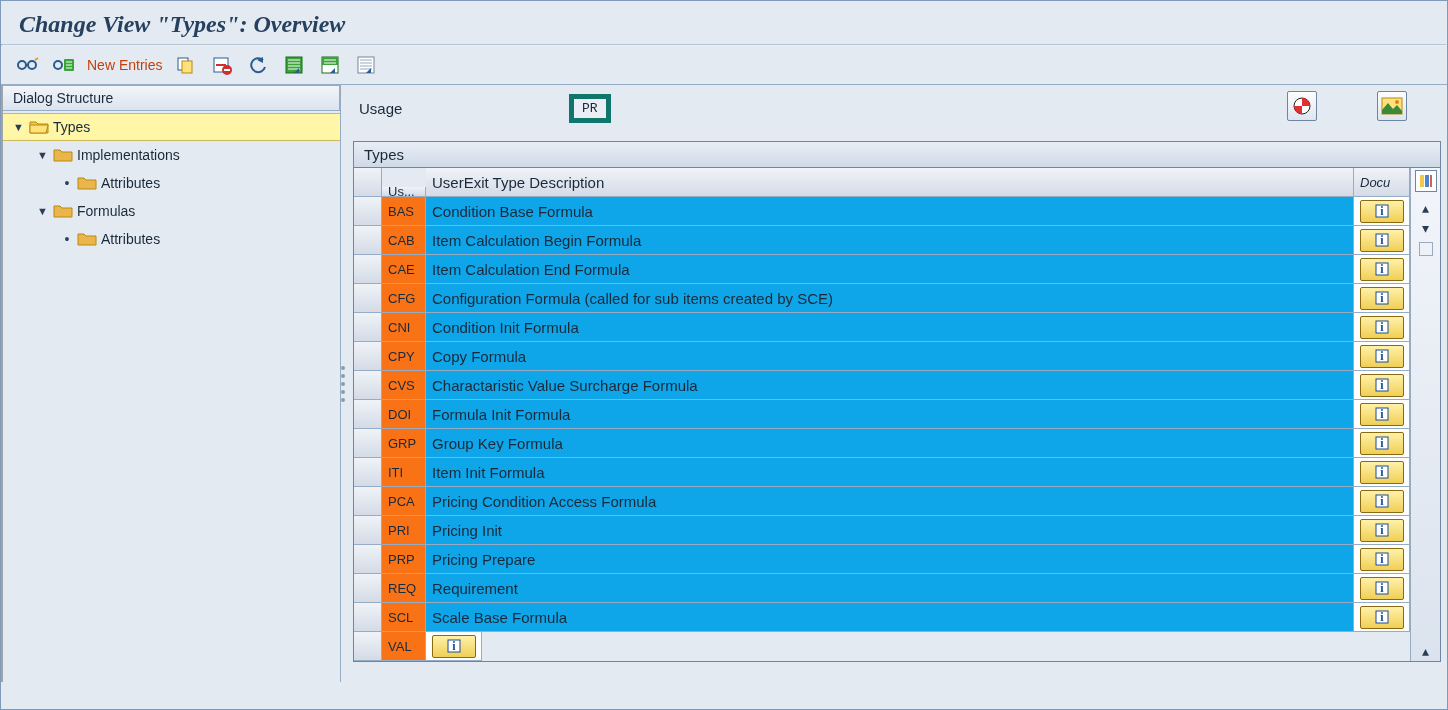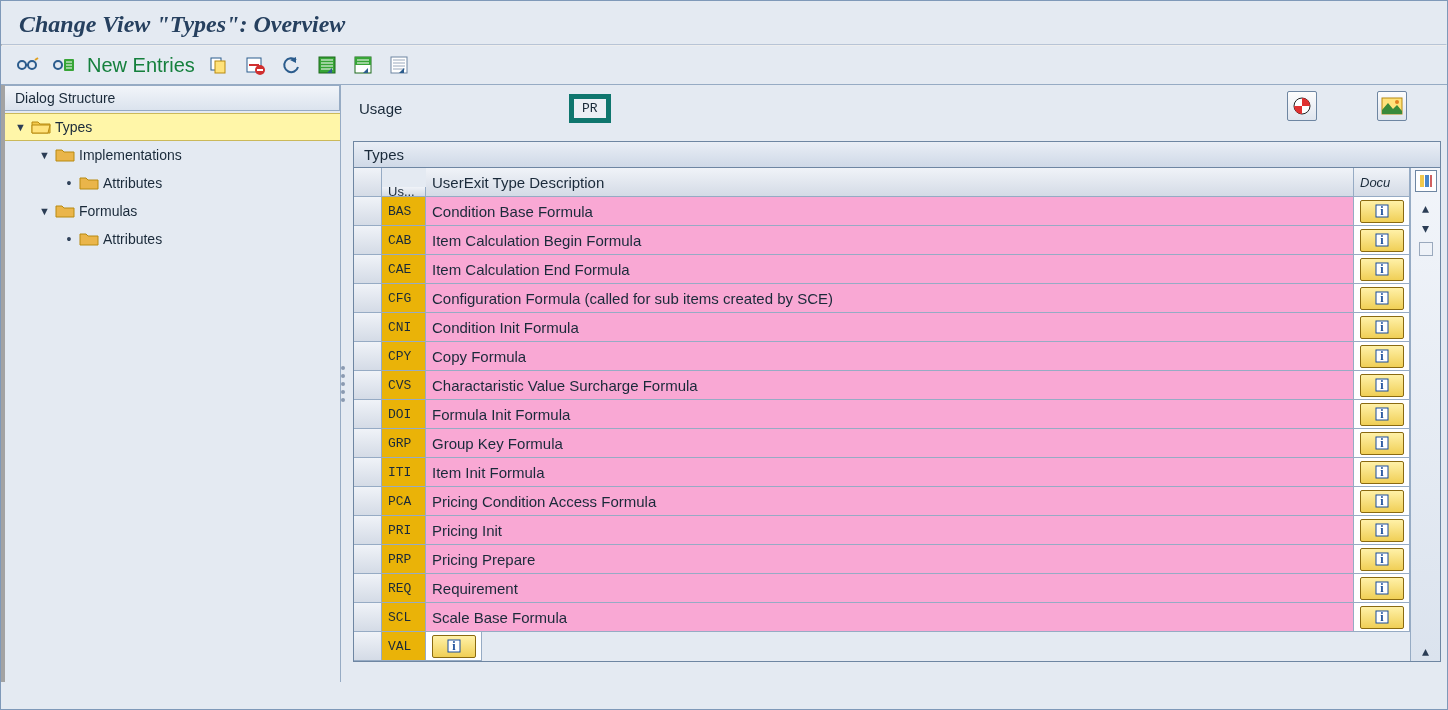--- a/index.html
+++ b/index.html
@@ -42,8 +42,8 @@
     height: 22px;
   }
   .toolbar .tlabel {
-    color: #15803d;
-    font-size: 20px;
+    color: #c2410c;
+    font-size: 14px;
   }
   .content {
     display: flex;

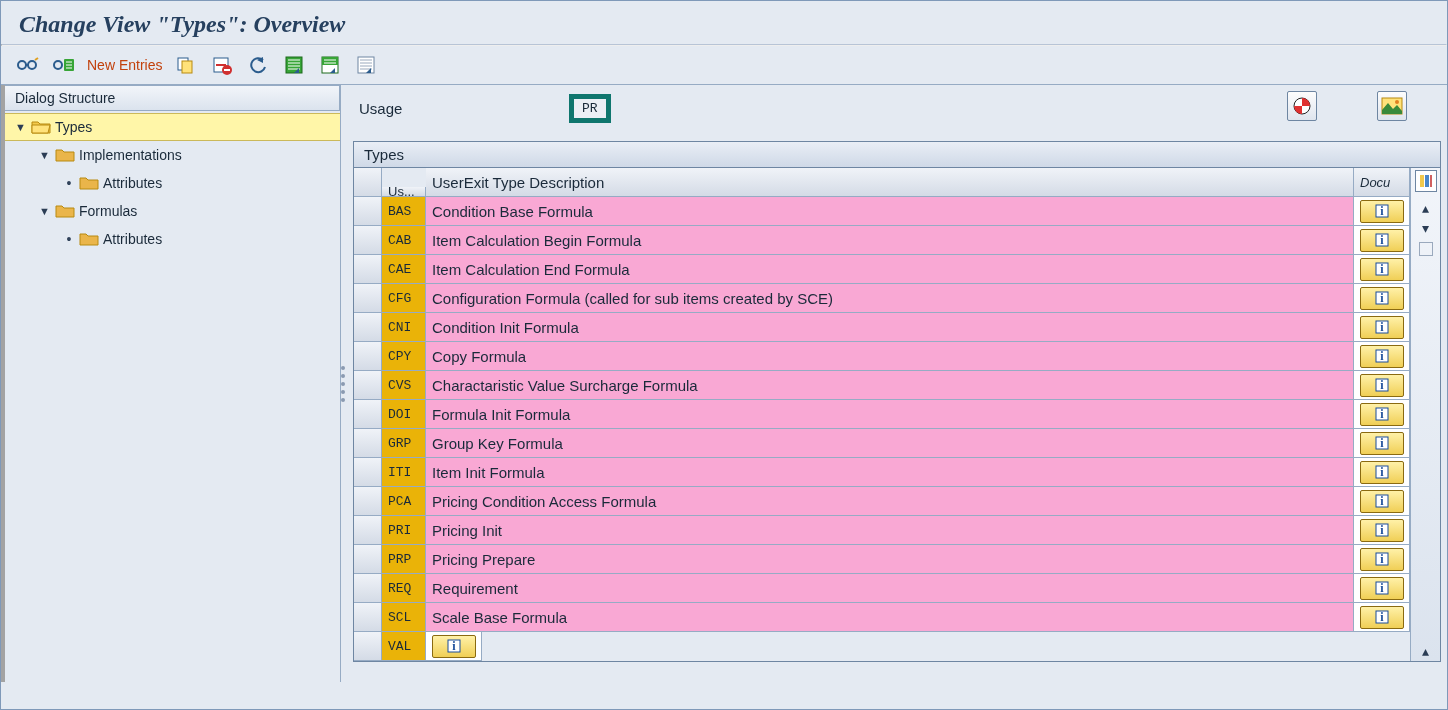--- a/index.html
+++ b/index.html
@@ -54,7 +54,7 @@
     width: 340px;
     background: #e4eaf2;
     border-right: 1px solid #96abc4;
-    border-left: 4px solid #a3a3a3;
+    border-left: 2px solid #a3a3a3;
     position: relative;
   }
   .sidebar-header {

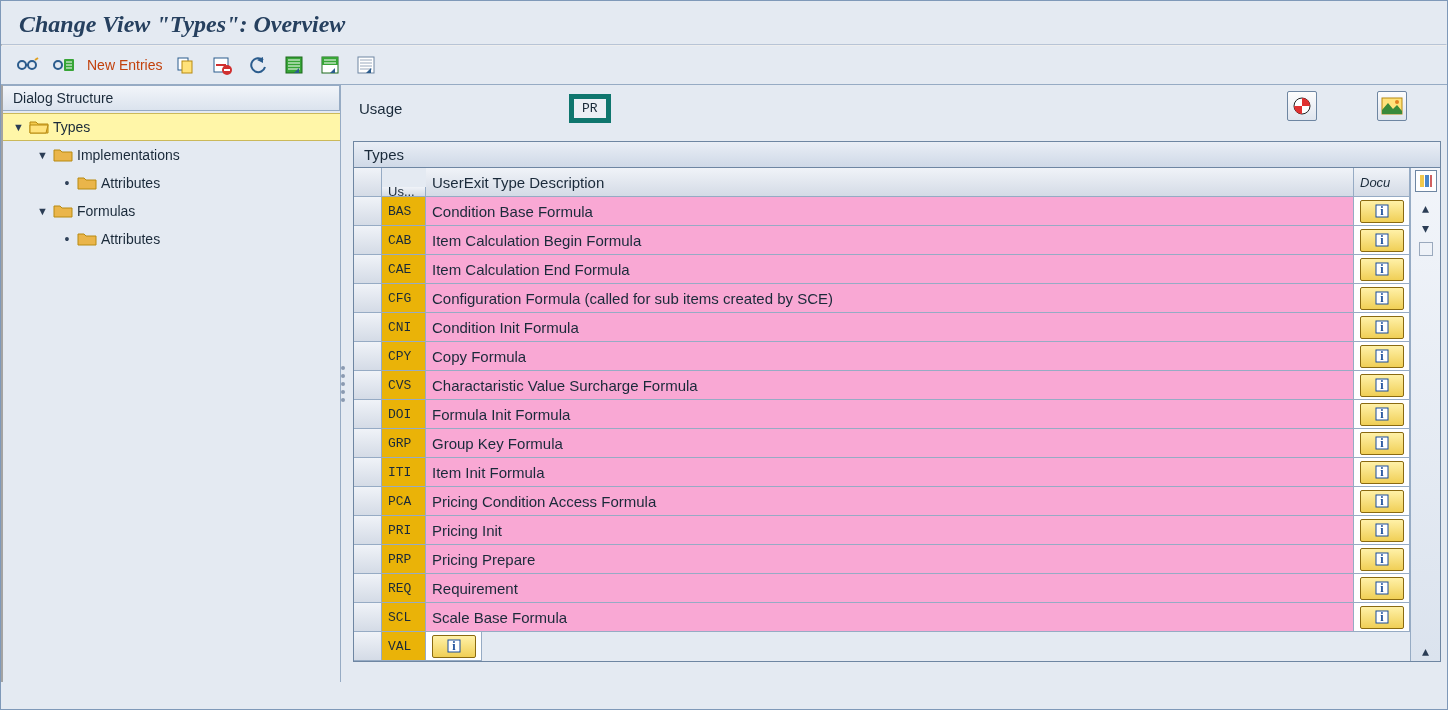--- a/index.html
+++ b/index.html
@@ -174,7 +174,7 @@
   }
   .col-sel { width: 28px; background: linear-gradient(#f0f3f8,#d4dbe6); padding:0 !important; justify-content:center; }
   .grid-header .col-sel { background: linear-gradient(#f0f3f8,#d4dbe6); }
-  .col-us { width: 44px; font-family:Liberation Mono, monospace; background:#eab308; }
+  .col-us { width: 44px; font-family:Liberation Sans, sans-serif; background:#f97316; }
   .grid-header .col-us { background: linear-gradient(#f0f3f8,#d4dbe6); font-family: Arial; margin-top: 19px; }
   .col-desc { flex: 1; background:#f9a8d4; font-size: 15px; }
   .grid-header .col-desc { background: linear-gradient(#f0f3f8,#d4dbe6); }

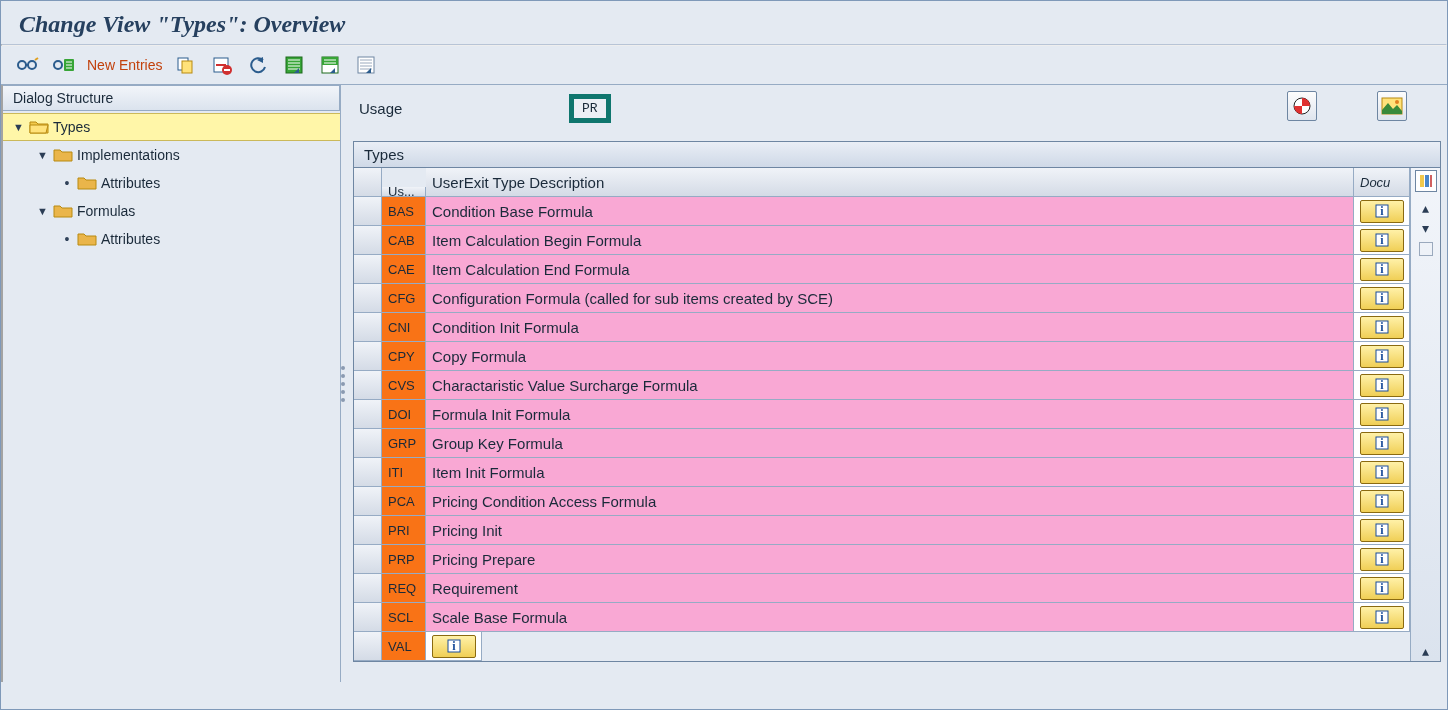--- a/index.html
+++ b/index.html
@@ -176,7 +176,7 @@
   .grid-header .col-sel { background: linear-gradient(#f0f3f8,#d4dbe6); }
   .col-us { width: 44px; font-family:Liberation Sans, sans-serif; background:#f97316; }
   .grid-header .col-us { background: linear-gradient(#f0f3f8,#d4dbe6); font-family: Arial; margin-top: 19px; }
-  .col-desc { flex: 1; background:#f9a8d4; font-size: 15px; }
+  .col-desc { flex: 1; background:#0ea5e9; font-size: 15px; }
   .grid-header .col-desc { background: linear-gradient(#f0f3f8,#d4dbe6); }
   .col-docu { width: 56px; justify-content:center; padding:0 !important; background:#fff; }
   .grid-header .col-docu { background: linear-gradient(#f0f3f8,#d4dbe6); justify-content:flex-start; padding-left:6px !important;font-style:italic; }

